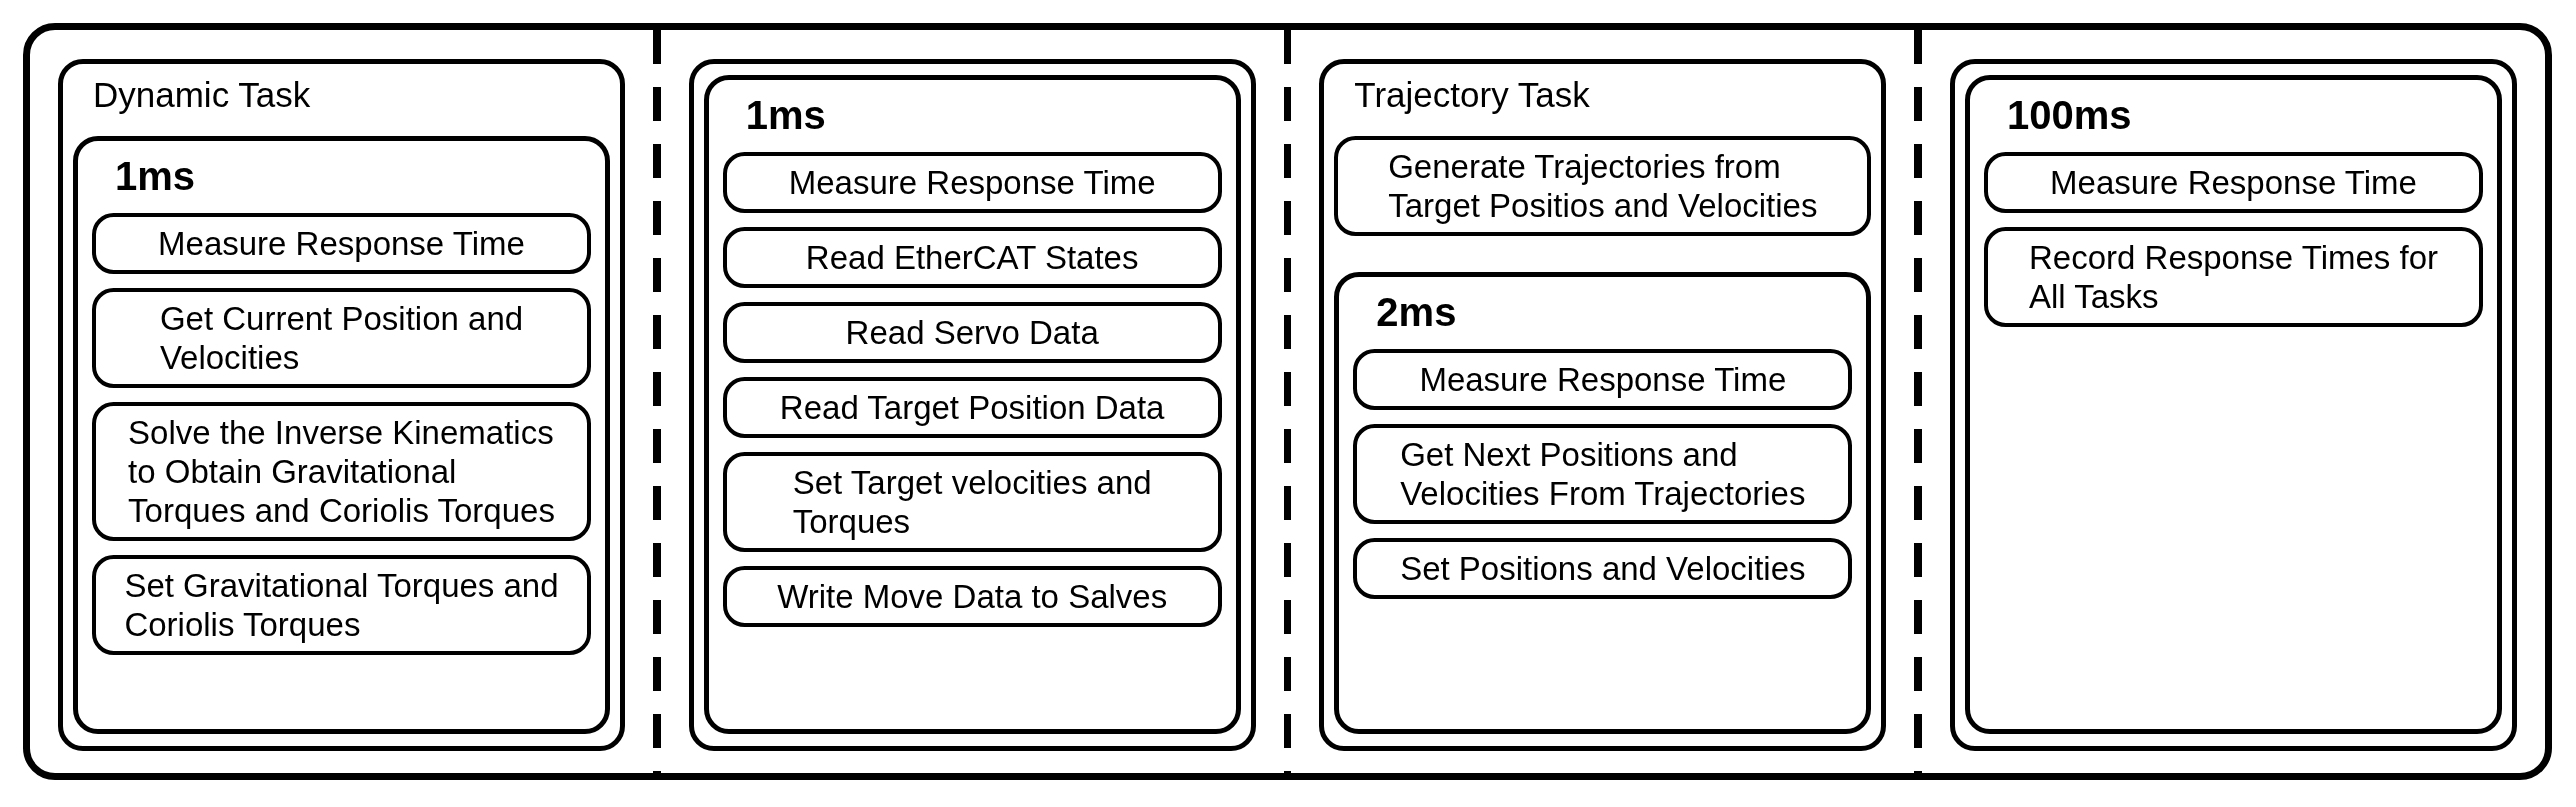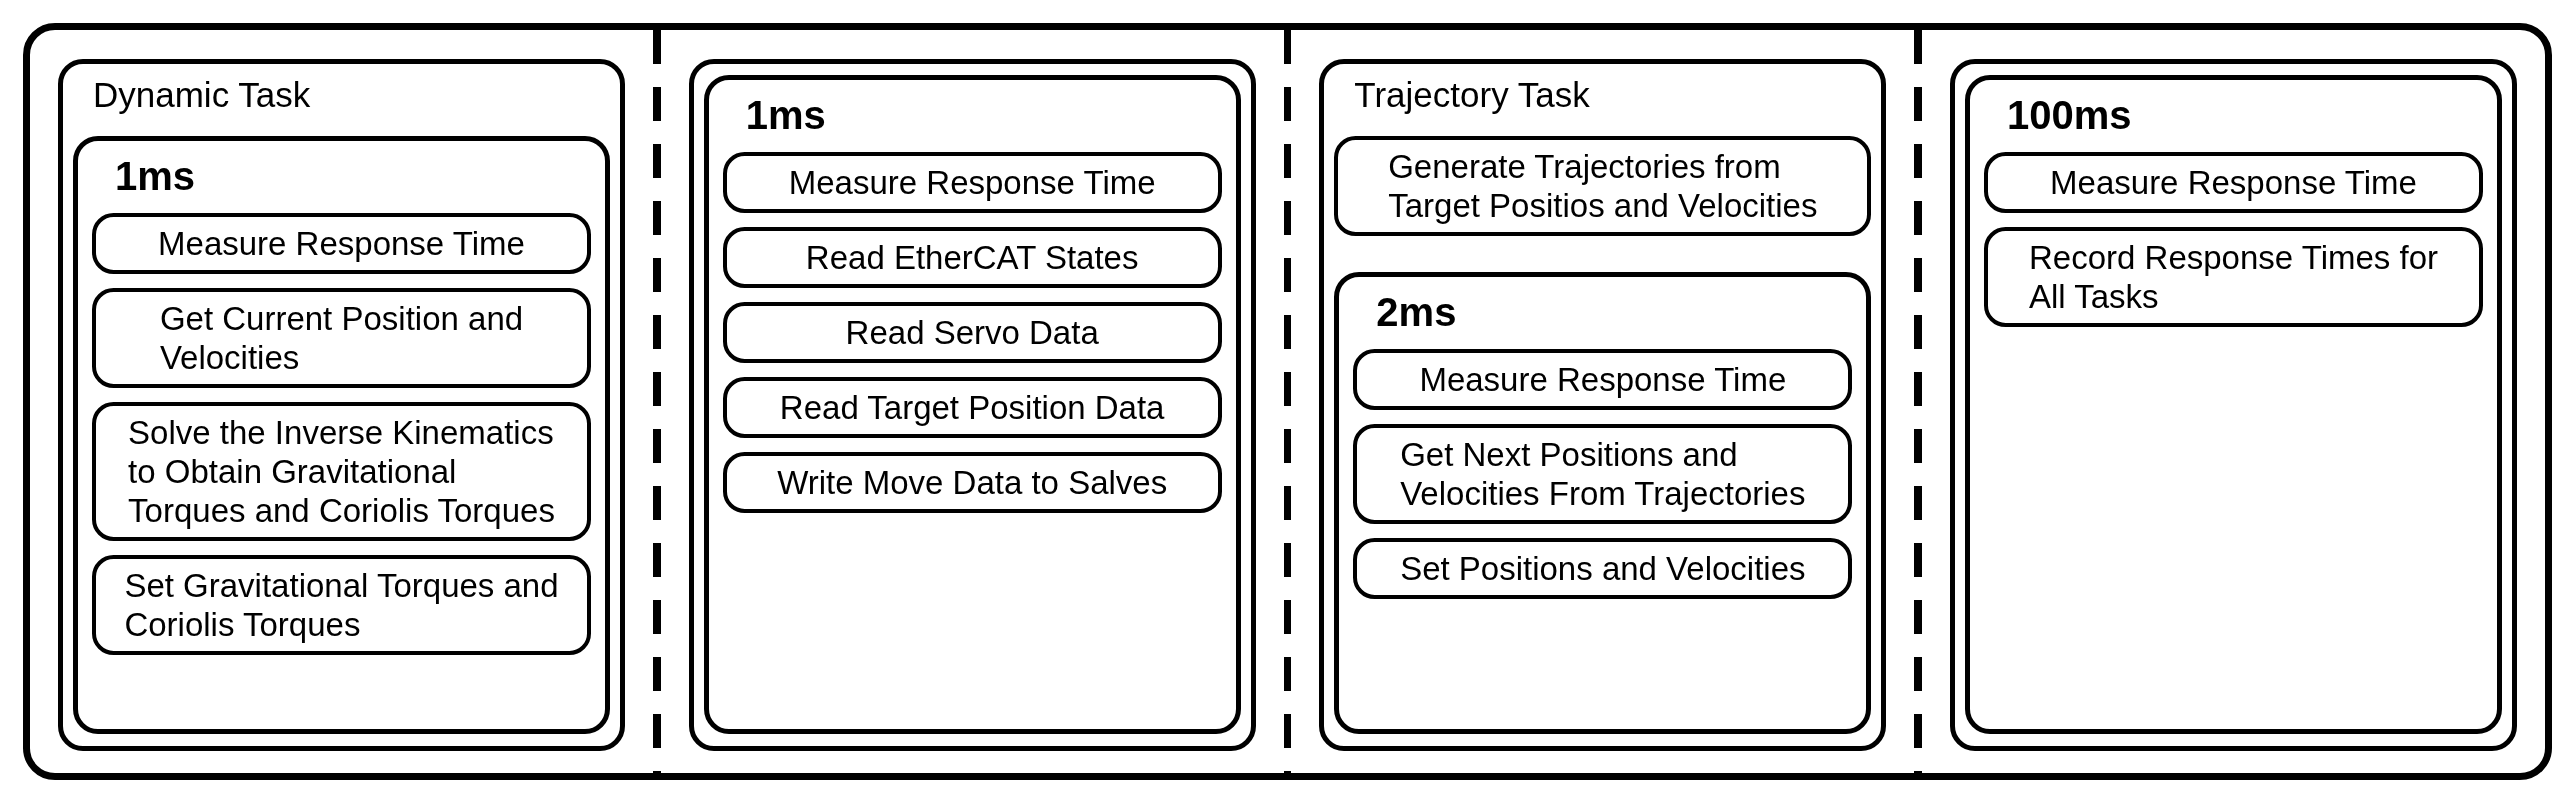--- a/index.html
+++ b/index.html
@@ -113,6 +113,8 @@
         <div class="item">Read EtherCAT States</div>
         <div class="item">Read Servo Data</div>
         <div class="item">Read Target Position Data</div>
+        <div class="item">Set Target velocities and
+Torques</div>
         <div class="item">Write Move Data to Salves</div>
       </div>
     </div>

